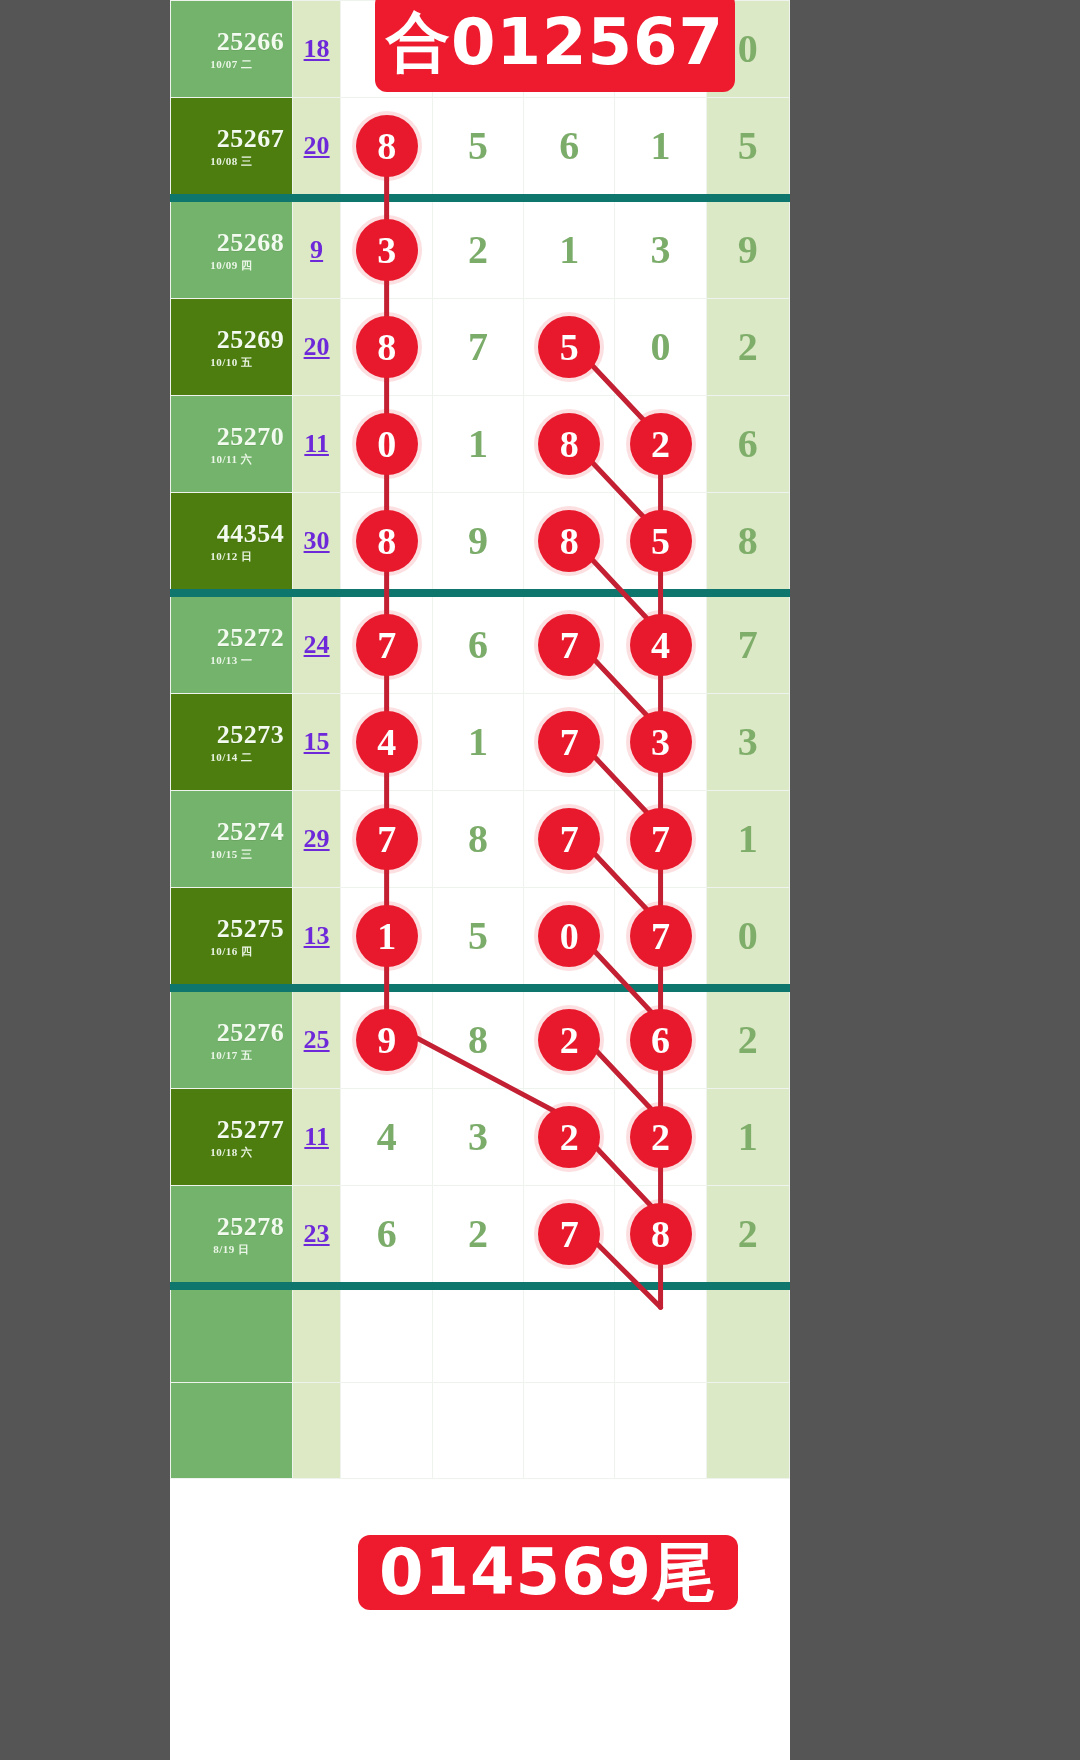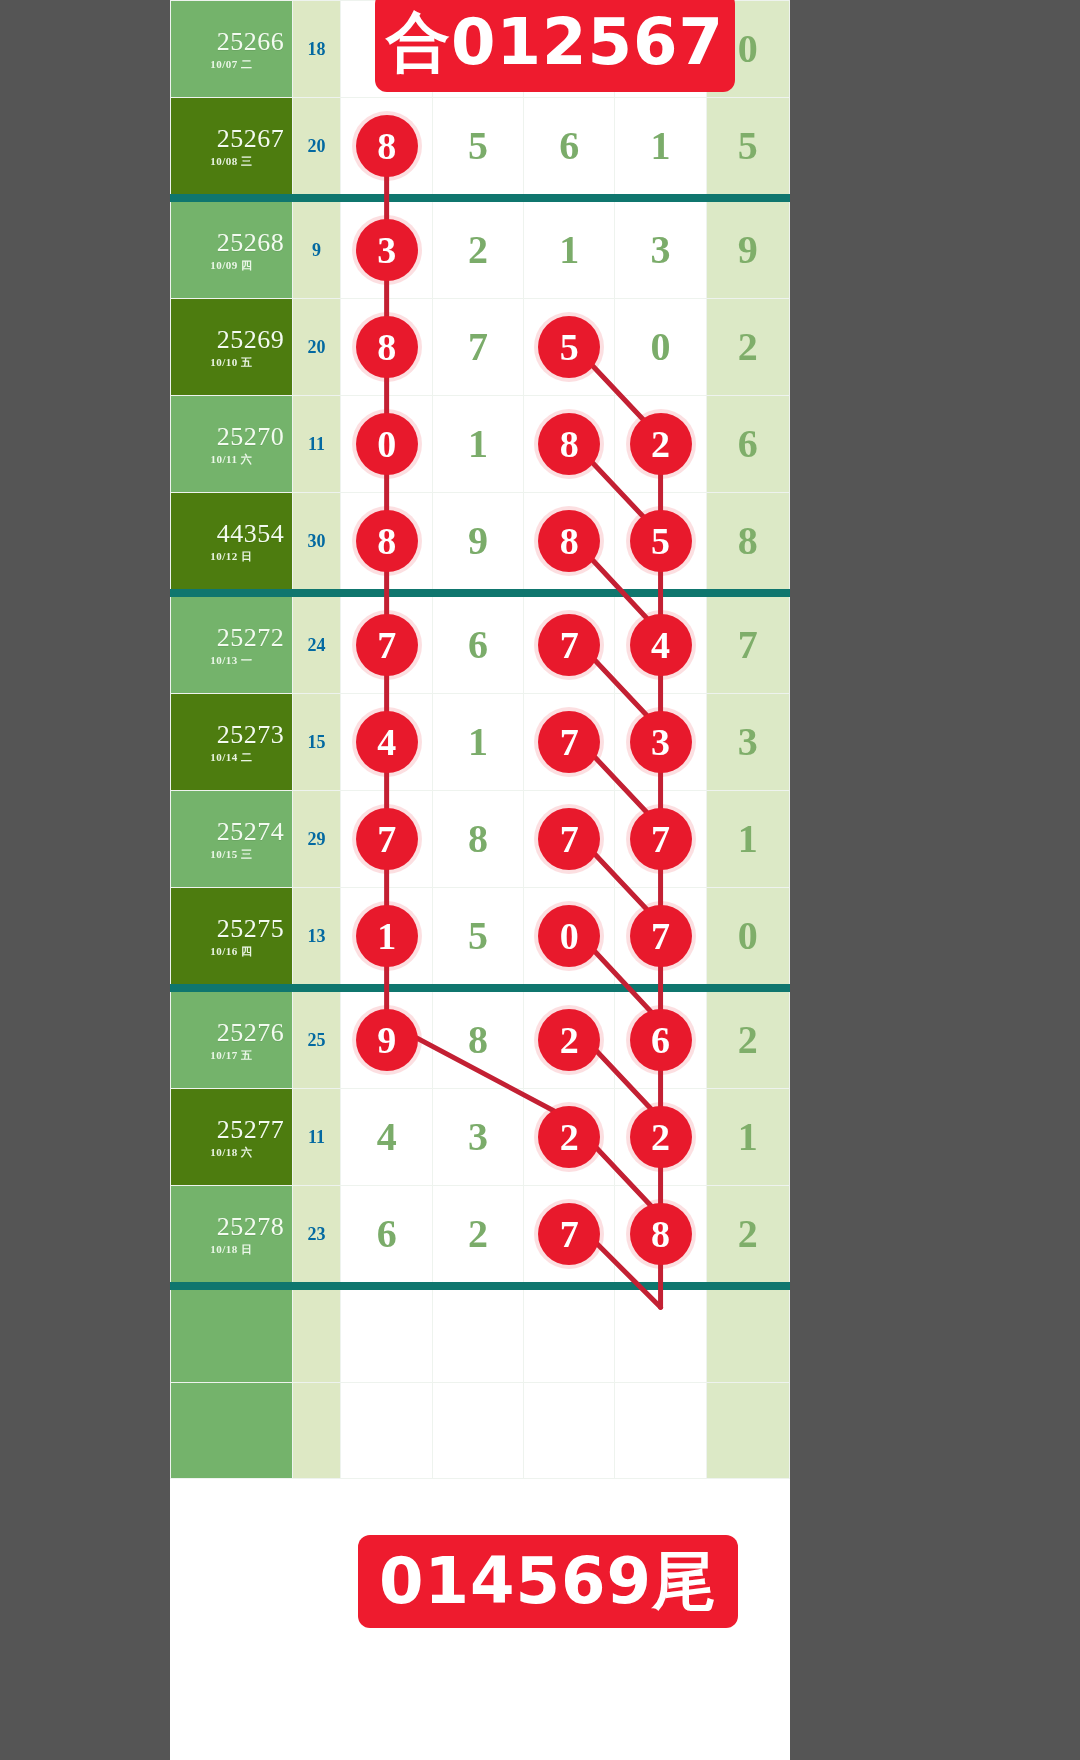--- a/index.html
+++ b/index.html
@@ -59,7 +59,7 @@
   }
   td.issue.alt{ background:#4d7c0f; }
   .issue-no{
-    display:block; font-size:26px; font-weight:normal; letter-spacing:.5px;
+    display:block; font-size:26px; font-weight:bold; letter-spacing:.5px;
     line-height:1.15; text-shadow:0 1px 0 rgba(0,0,0,.08);padding-left:38px;
   }
   .issue-date{

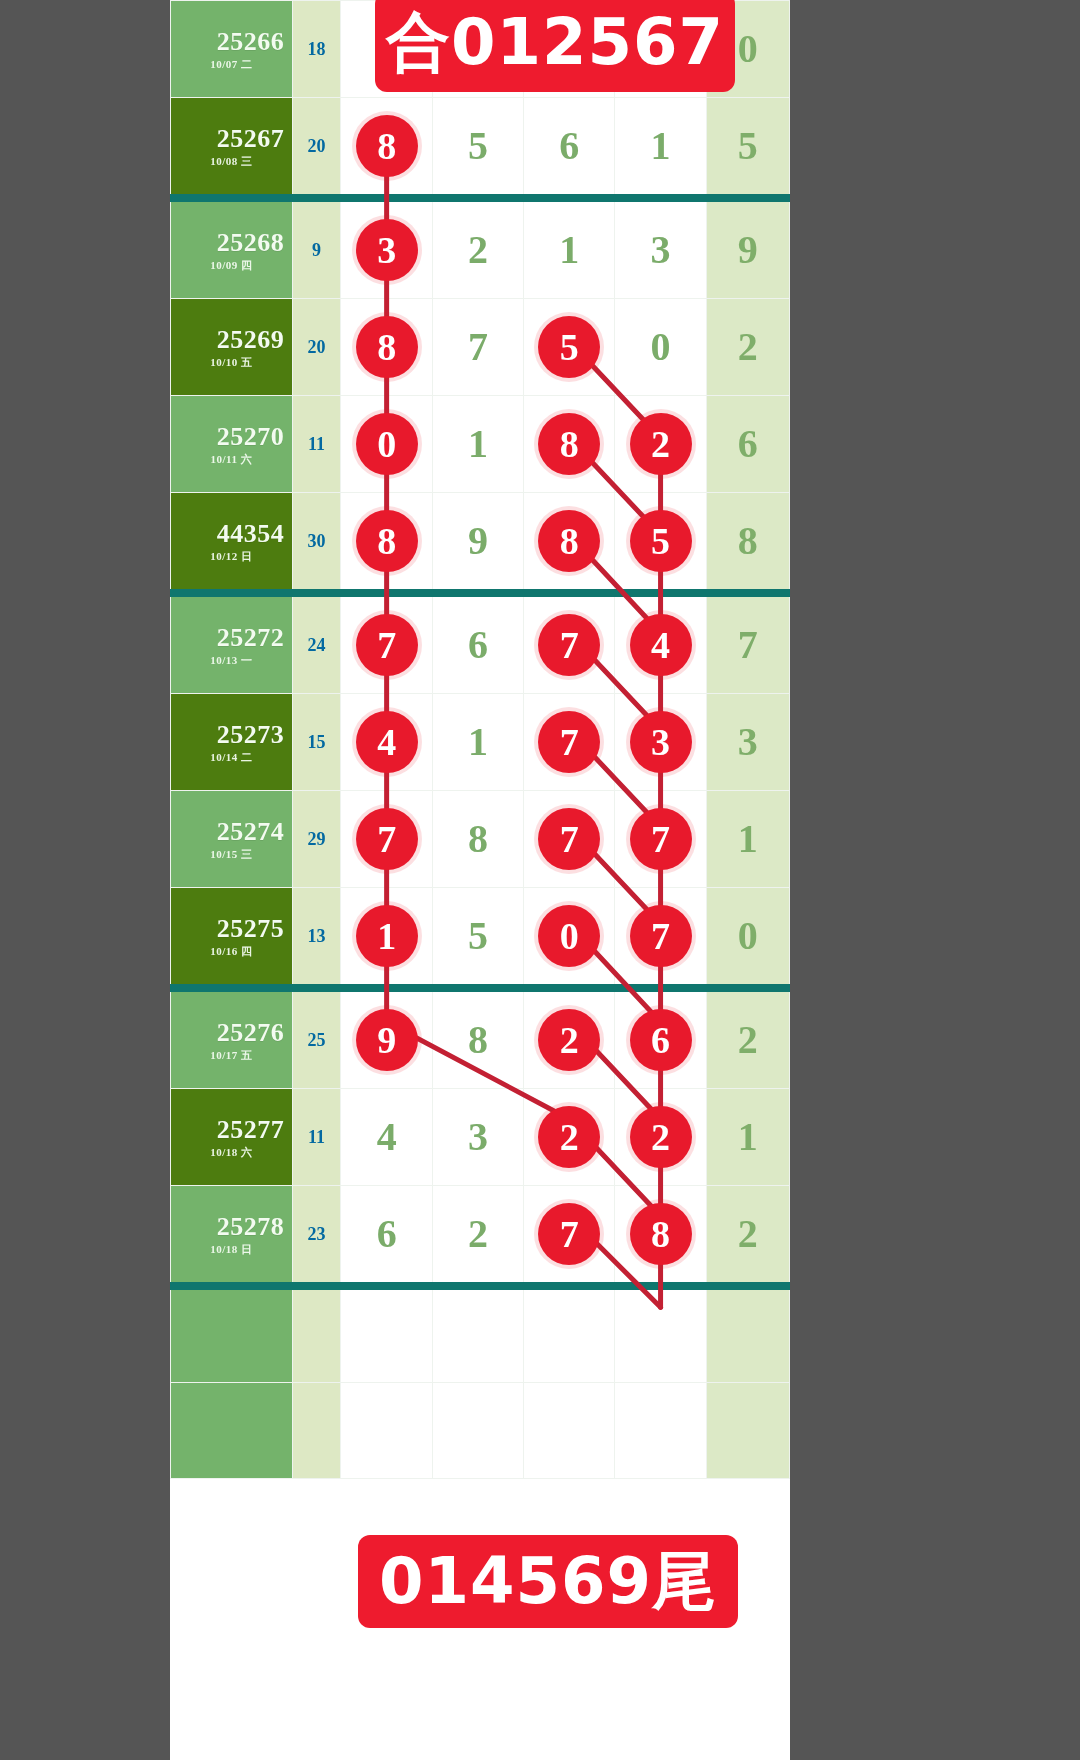--- a/index.html
+++ b/index.html
@@ -69,9 +69,10 @@
 
   
   td.sum{
-    background:#dde8c4; color:#0369a1;
-    font-size:18px; font-weight:bold;
+    background:#dde8c4; color:#6d28d9;
+    font-size:26px; font-weight:bold;
     border-right:2px solid #9dbb9d;
+    text-decoration:underline;
   }
 
   

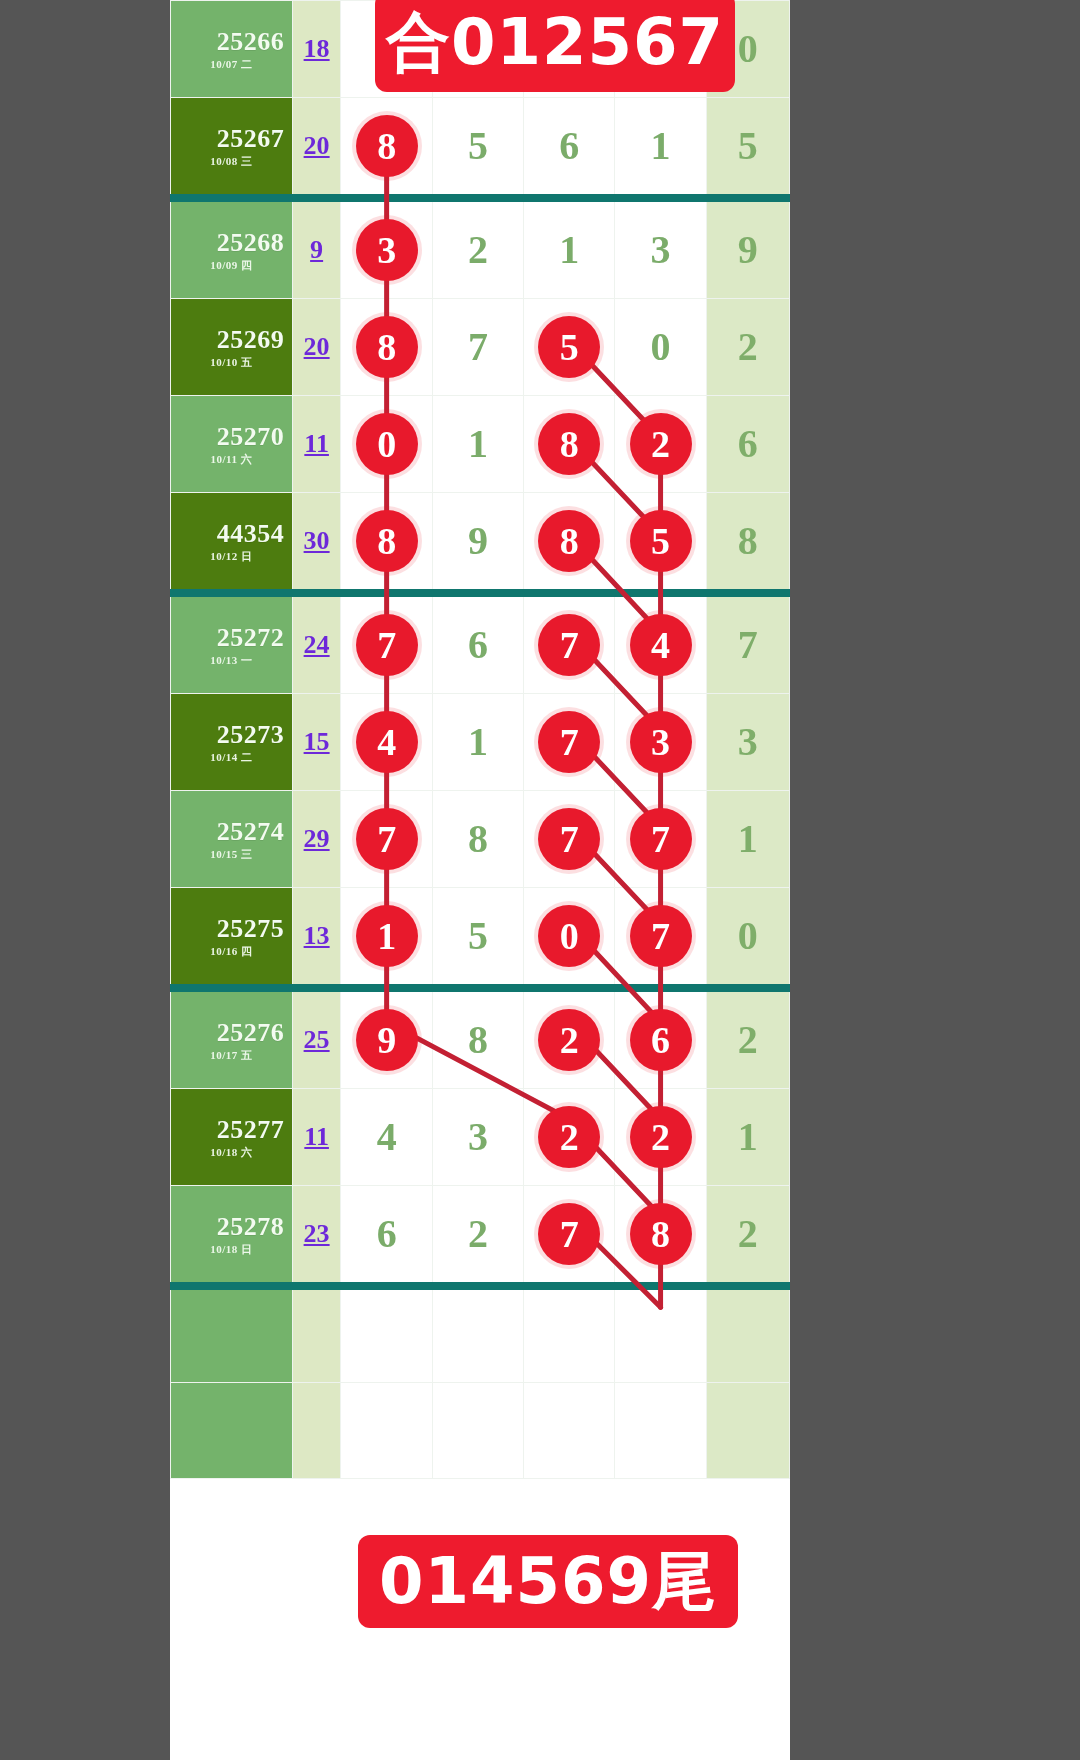--- a/index.html
+++ b/index.html
@@ -299,7 +299,7 @@
           <tr>
             <td class="issue">
               <span class="issue-no">25278</span>
-              <span class="issue-date">10/18 日</span>
+              <span class="issue-date">8/19 日</span>
             </td>
             <td class="sum">23</td>
             <td class="dig"><span class="plain">6</span></td>

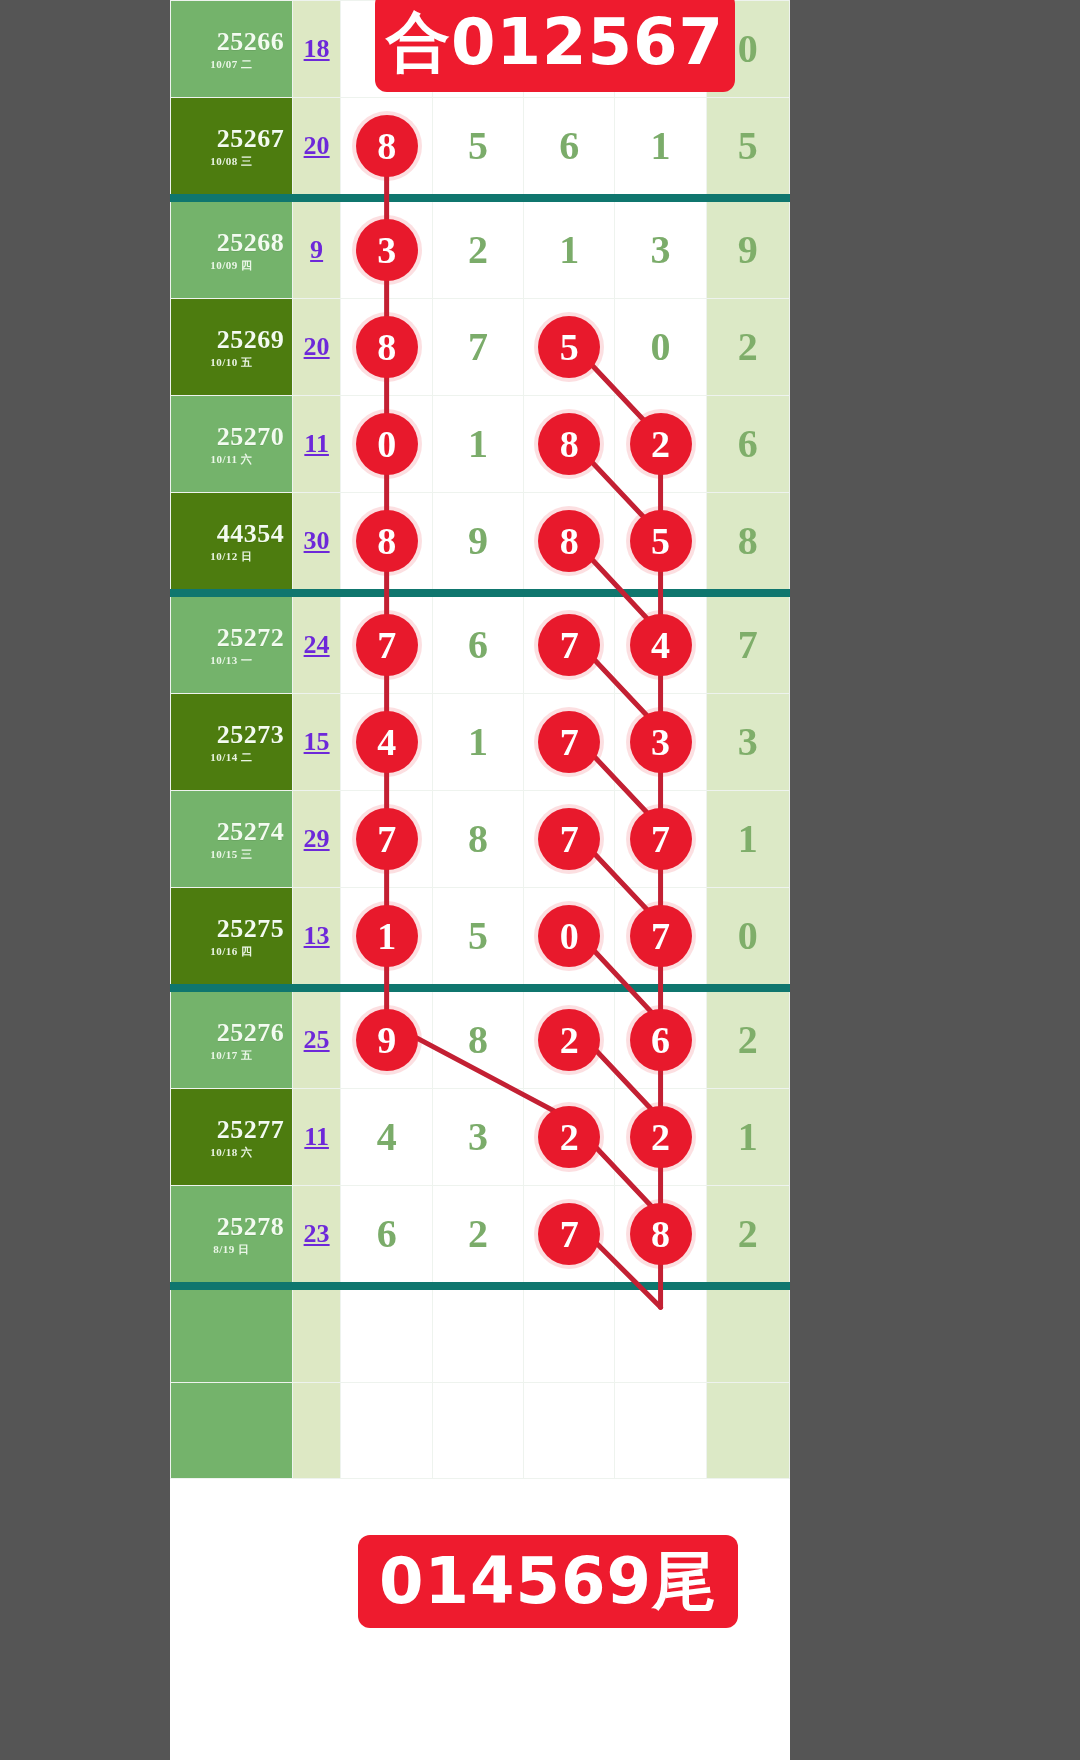--- a/index.html
+++ b/index.html
@@ -128,7 +128,7 @@
     font-size:64px; letter-spacing:1px;
   }
   #banner-bottom{
-    left:358px; top:1535px; width:380px; height:93px;
+    left:358px; top:1535px; width:380px; height:75px;
     font-size:64px; letter-spacing:1px;
   }
 </style>

